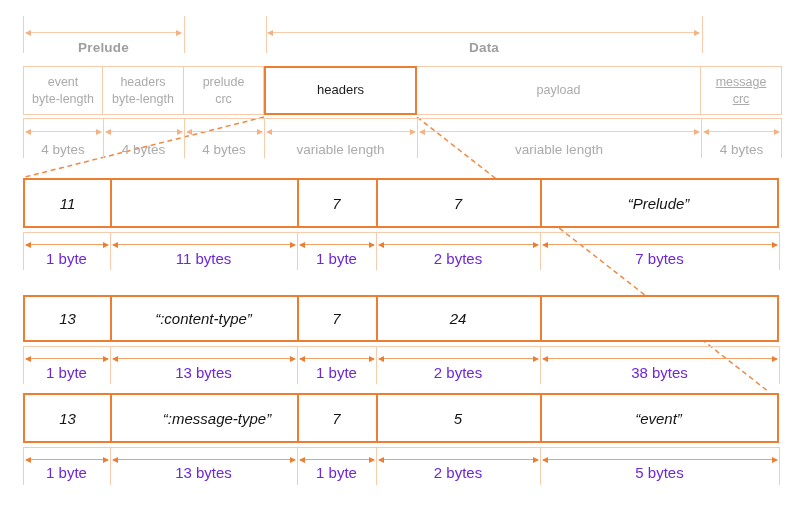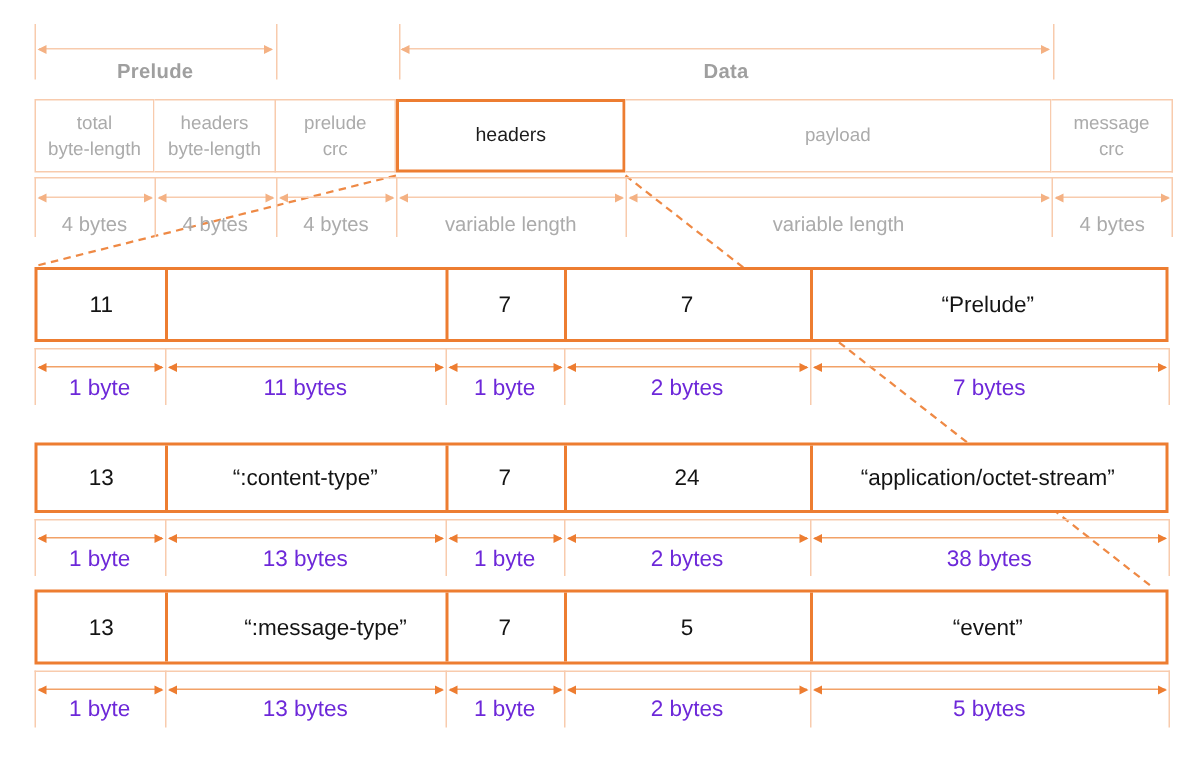--- a/index.html
+++ b/index.html
@@ -58,7 +58,7 @@
   <div class="arrow" style="left:268px;top:32px;width:431px;"></div>
   <div class="blabel" style="left:266px;top:39px;width:436px;height:17px;">Data</div>
 
-  <div class="fbox" style="left:23px;top:66px;width:80px;height:49px;">total
+  <div class="fbox" style="left:23px;top:66px;width:80px;height:49px;">event
 byte-length</div>
   <div class="fbox nl" style="left:103px;top:66px;width:81px;height:49px;">headers
 byte-length</div>

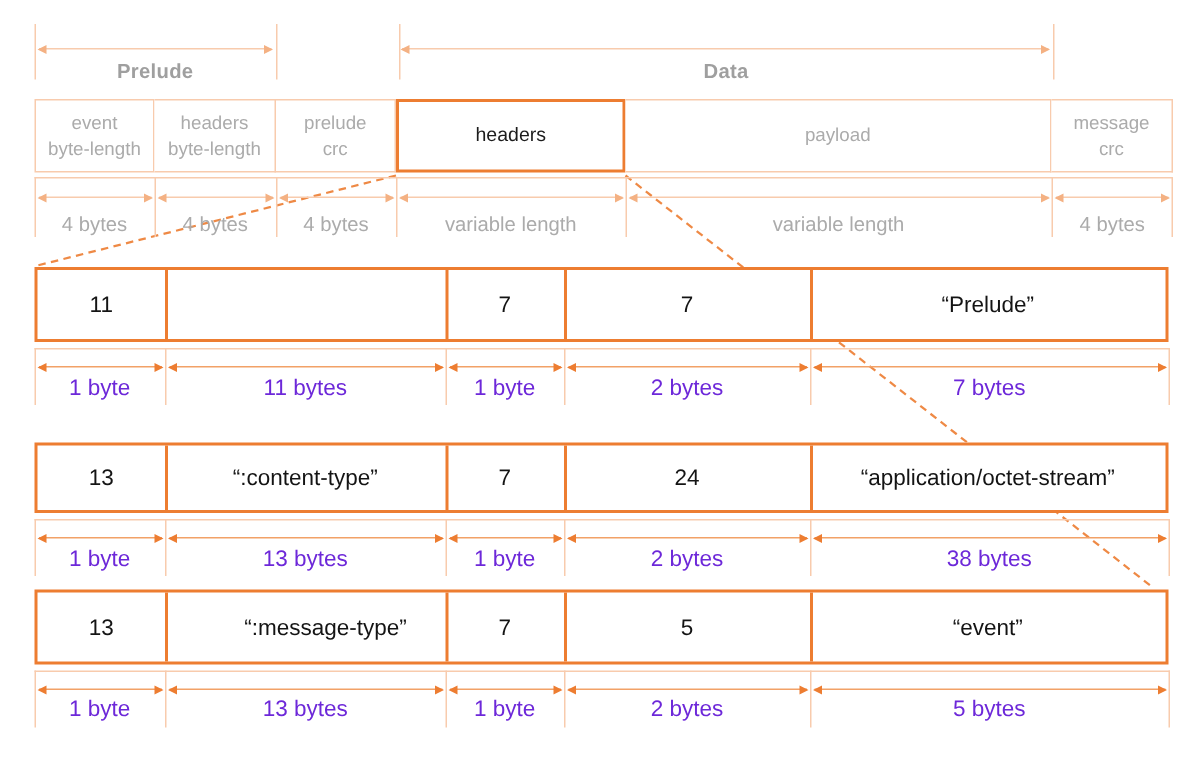--- a/index.html
+++ b/index.html
@@ -66,7 +66,7 @@
 crc</div>
   <div class="fbox hl" style="left:264px;top:66px;width:153px;height:49px;">headers</div>
   <div class="fbox nl" style="left:417px;top:66px;width:284px;height:49px;">payload</div>
-  <div class="fbox nl" style="left:701px;top:66px;width:81px;height:49px;">message
+  <div class="fbox nl" style="left:701px;top:66px;width:81px;height:49px;text-decoration:underline;">message
 crc</div>
 
   <div class="dlabel grey" style="left:23px;top:141px;width:80px;height:17px;">4 bytes</div>

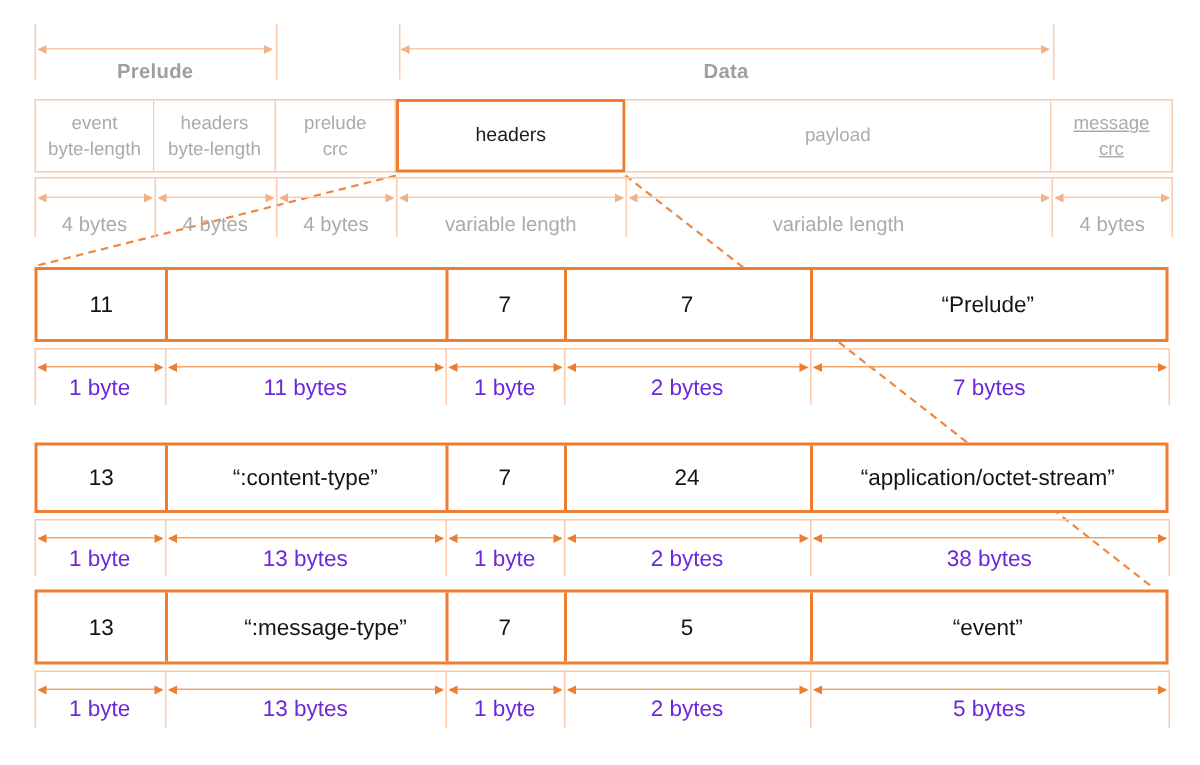--- a/index.html
+++ b/index.html
@@ -19,7 +19,7 @@
   .fbox.nl{border-left:none;}
   .fbox.hl{border:2px solid #ED7D31;color:#1c1c1c;font-size:13px;}
   
-  .rowbox{position:absolute;background:#fff;border:2px solid #ED7D31;box-sizing:border-box;z-index:2;}
+  .rowbox{position:absolute;background:#fff;border:2px solid #ED7D31;box-sizing:border-box;z-index:2;font-style:italic;}
   .rcell{position:absolute;top:0;bottom:0;display:flex;align-items:center;justify-content:center;
     color:#141414;font-size:15px;}
   .rdiv{position:absolute;top:0;bottom:0;width:1.6px;background:#ED7D31;}

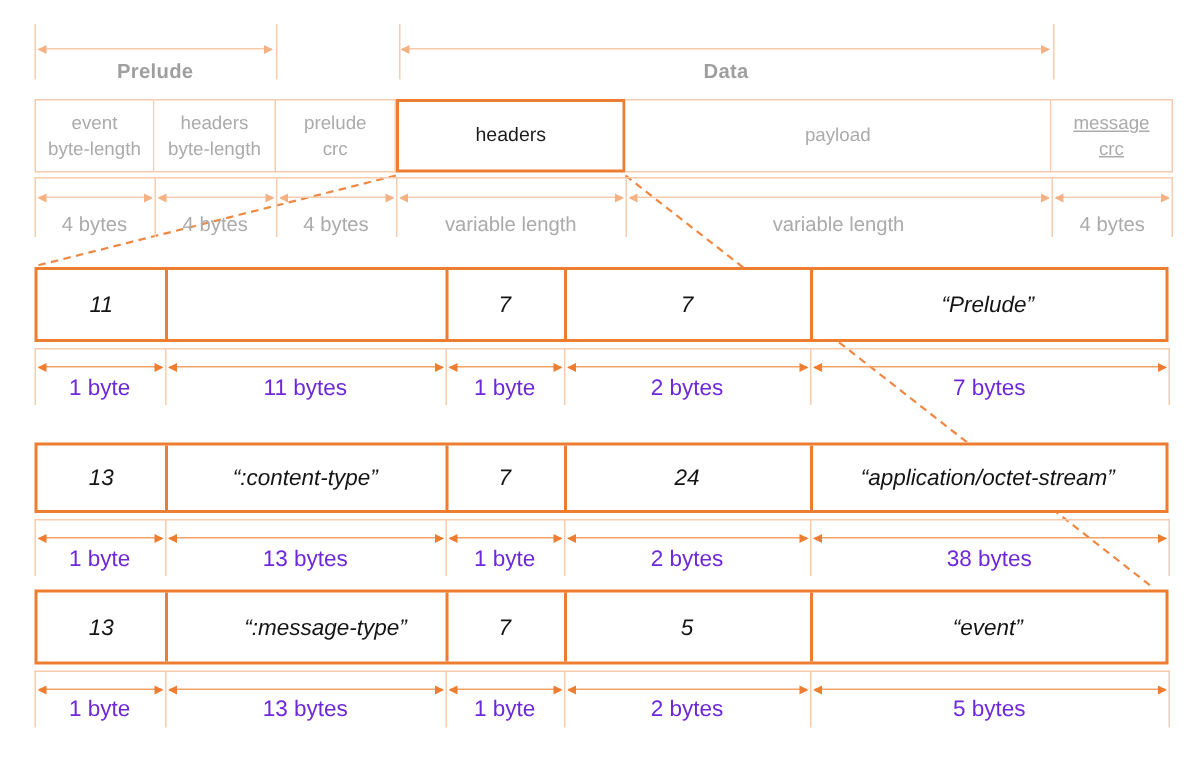--- a/index.html
+++ b/index.html
@@ -97,7 +97,6 @@
     <div class="rcell" style="left:85px;width:187px;">“:content-type”</div>
     <div class="rcell" style="left:272px;width:79px;">7</div>
     <div class="rcell" style="left:351px;width:164px;">24</div>
-    <div class="rcell" style="left:515px;width:237px;">“application/octet-stream”</div>
   <div class="rdiv" style="left: 85px;"></div>
       <div class="rdiv" style="left: 272px;"></div>
       <div class="rdiv" style="left: 351px;"></div>

